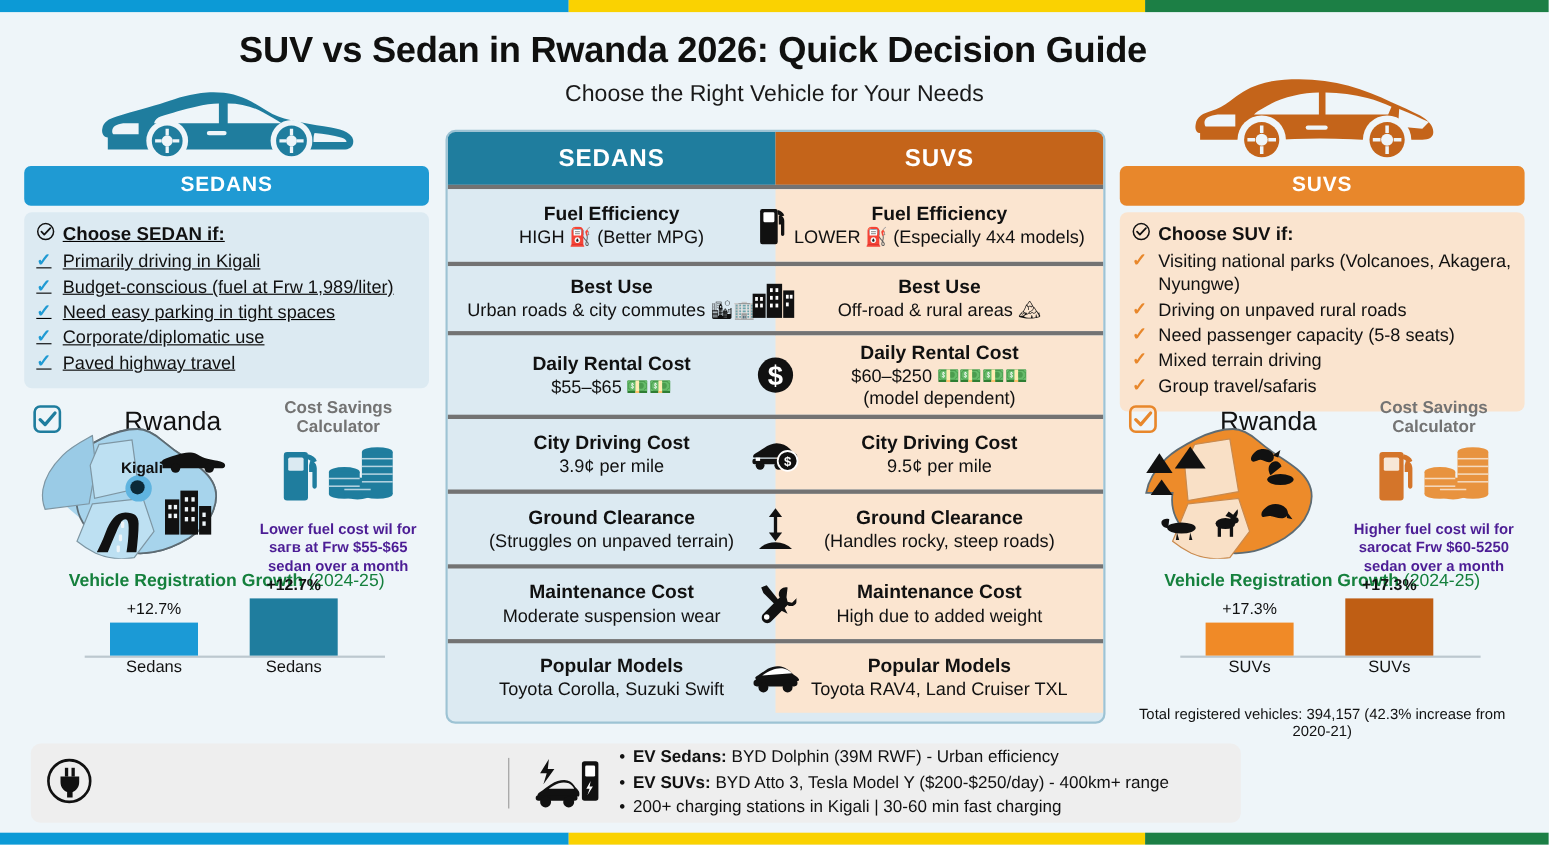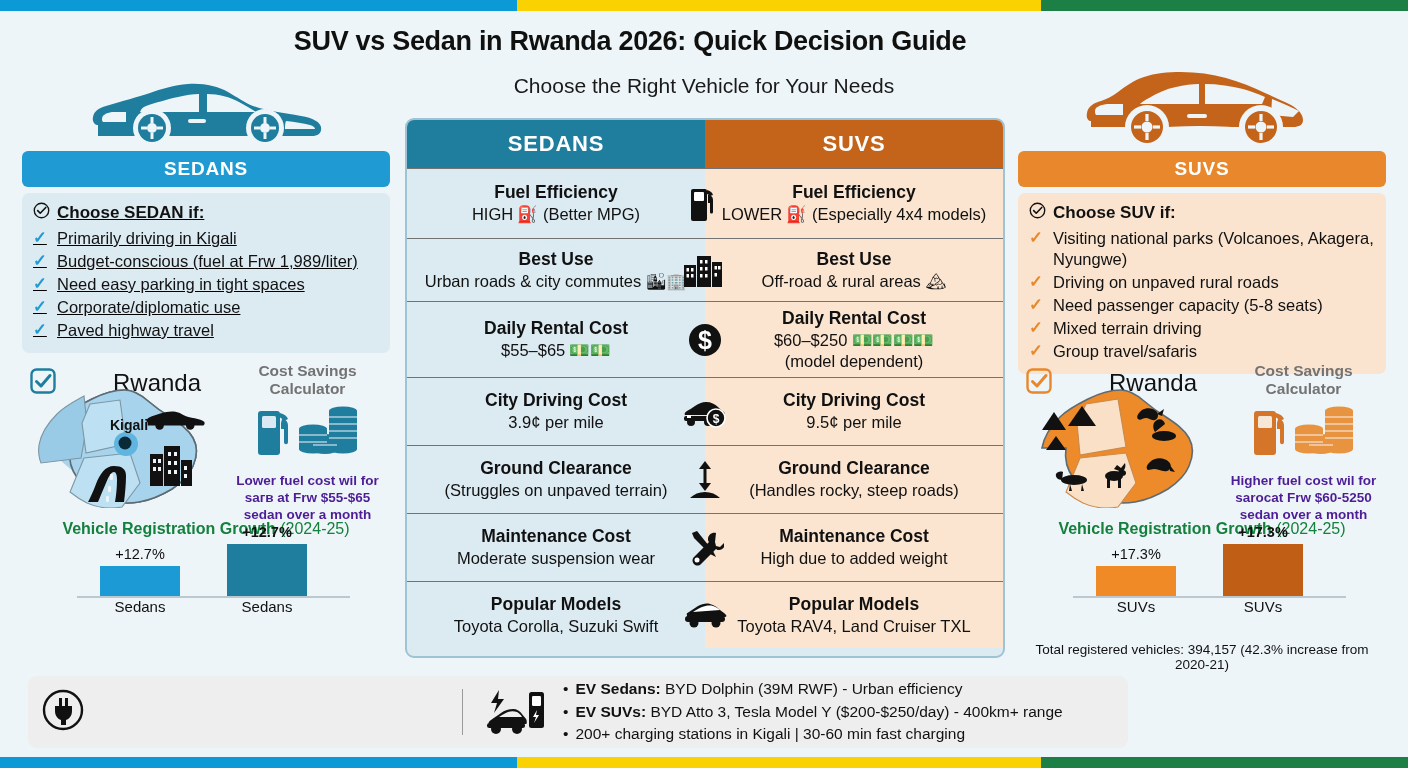--- a/index.html
+++ b/index.html
@@ -22,7 +22,7 @@
   
   .title {
     position: absolute; left: 0; top: 26px; width: 1260px; text-align: center;
-    font-size: 27px; font-weight: bold; color: #10100f; letter-spacing: -0.3px;
+    font-size: 33px; font-weight: bold; color: #10100f; letter-spacing: -0.3px;
   }
   .subtitle {
     position: absolute; left: 0; top: 74px; width: 1408px; text-align: center;

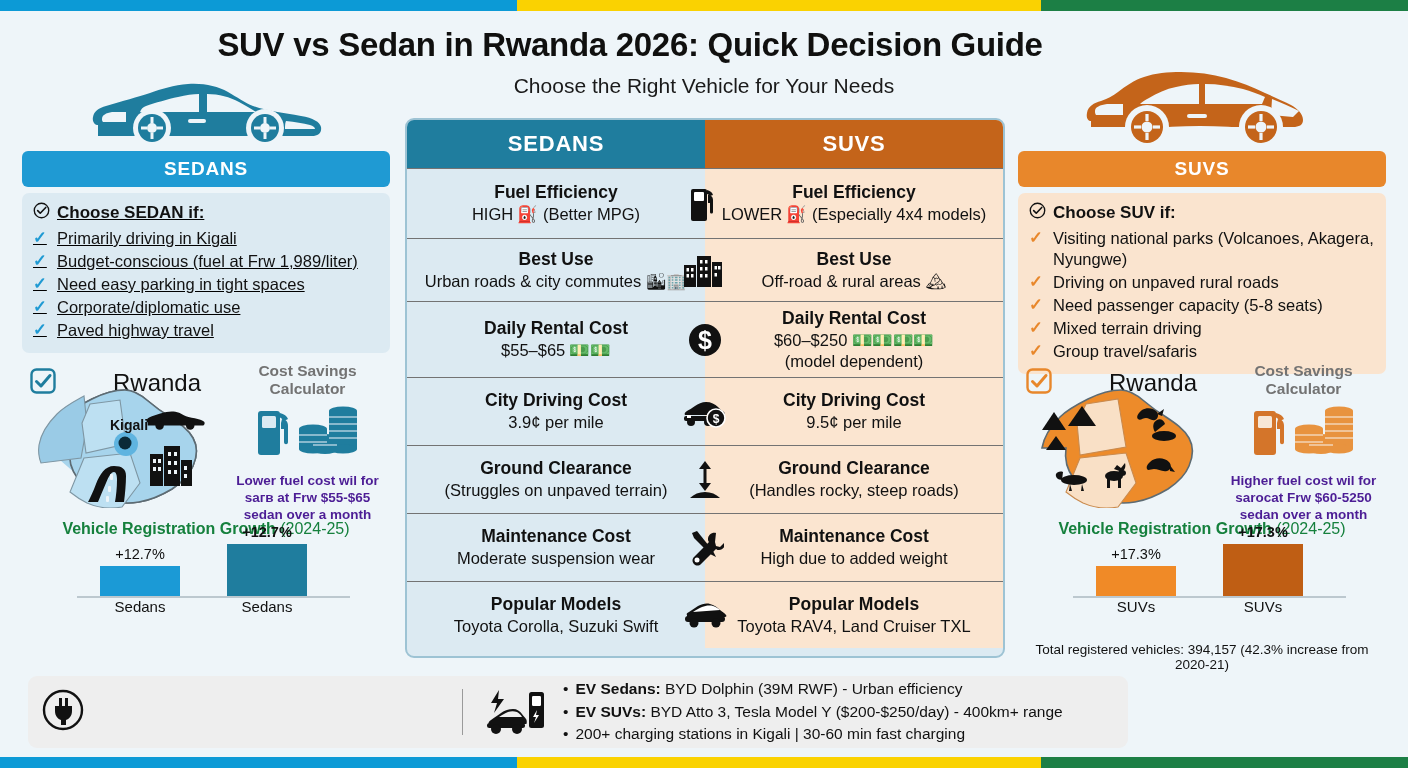--- a/index.html
+++ b/index.html
@@ -100,7 +100,7 @@
   .th.sed { width: 300px; background: #1f7d9e; }
   .th.suv { width: 300px; background: #c4641a; }
 
-  .trow { display: flex; border-top: 1px solid #737373; position: relative; }
+  .trow { display: flex; border-top: 4px solid #737373; position: relative; }
   .trow:first-of-type { border-top: none; }
   .tcell { width: 300px; padding: 8px 14px; display: flex; flex-direction: column; align-items: center; justify-content: center; text-align: center; }
   .tcell.sed { background: #dceaf2; }

